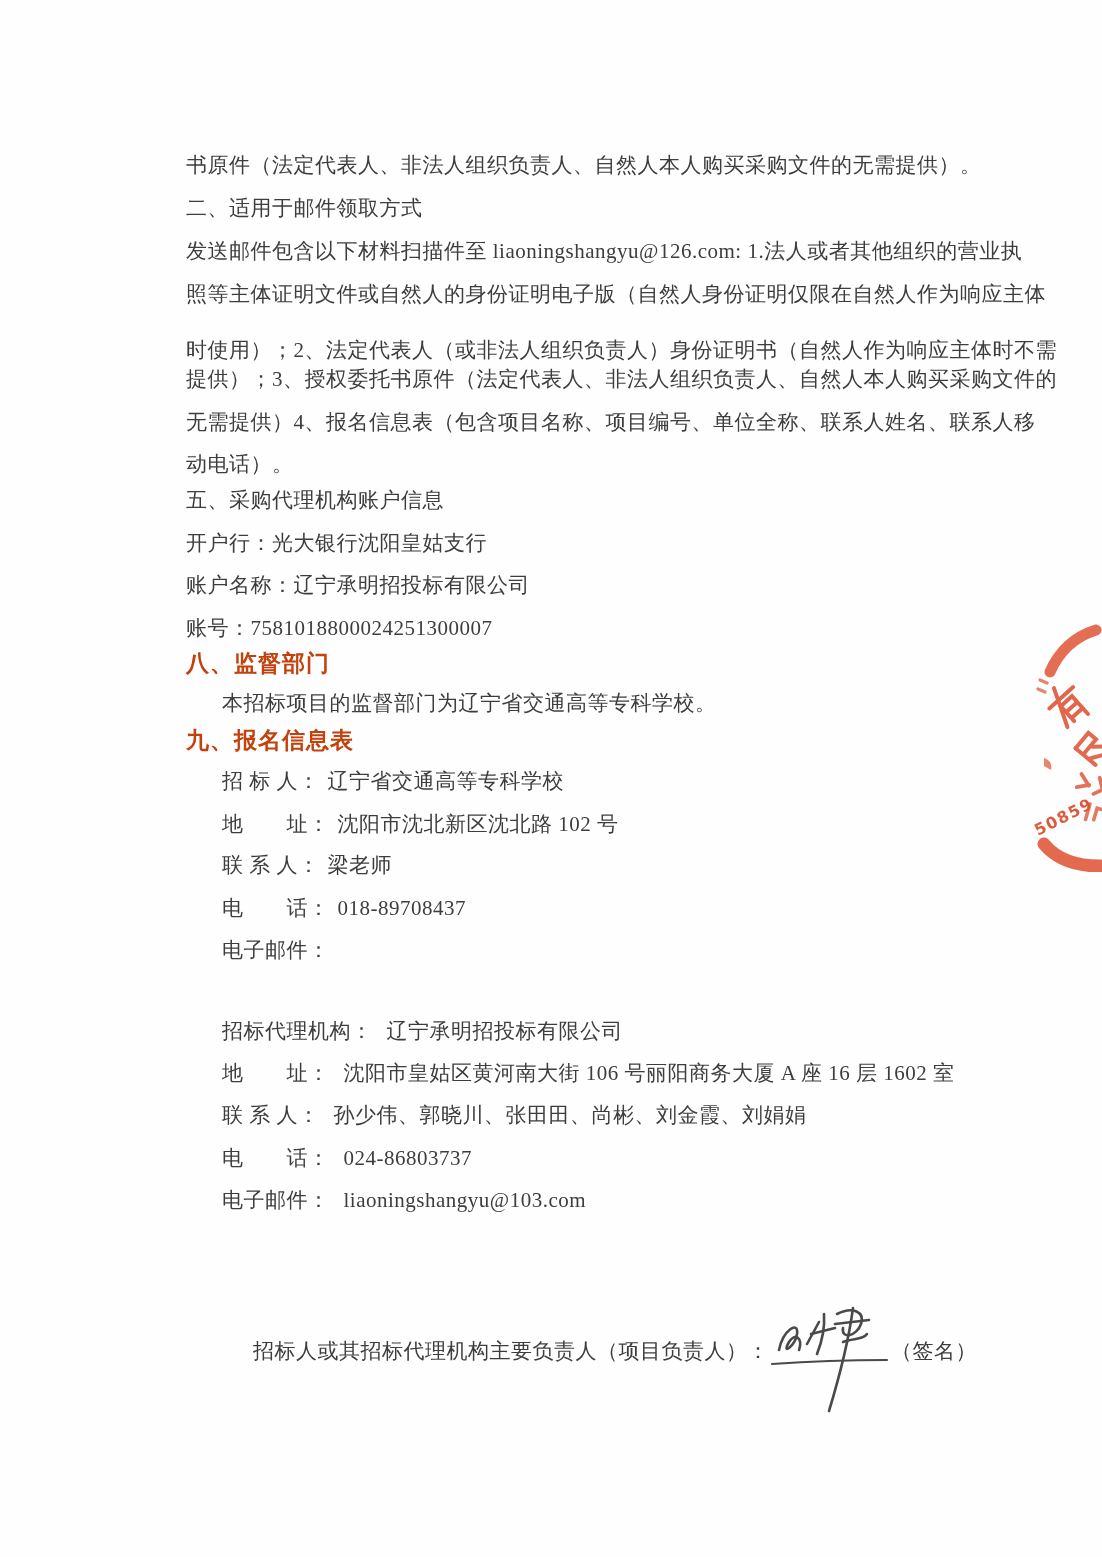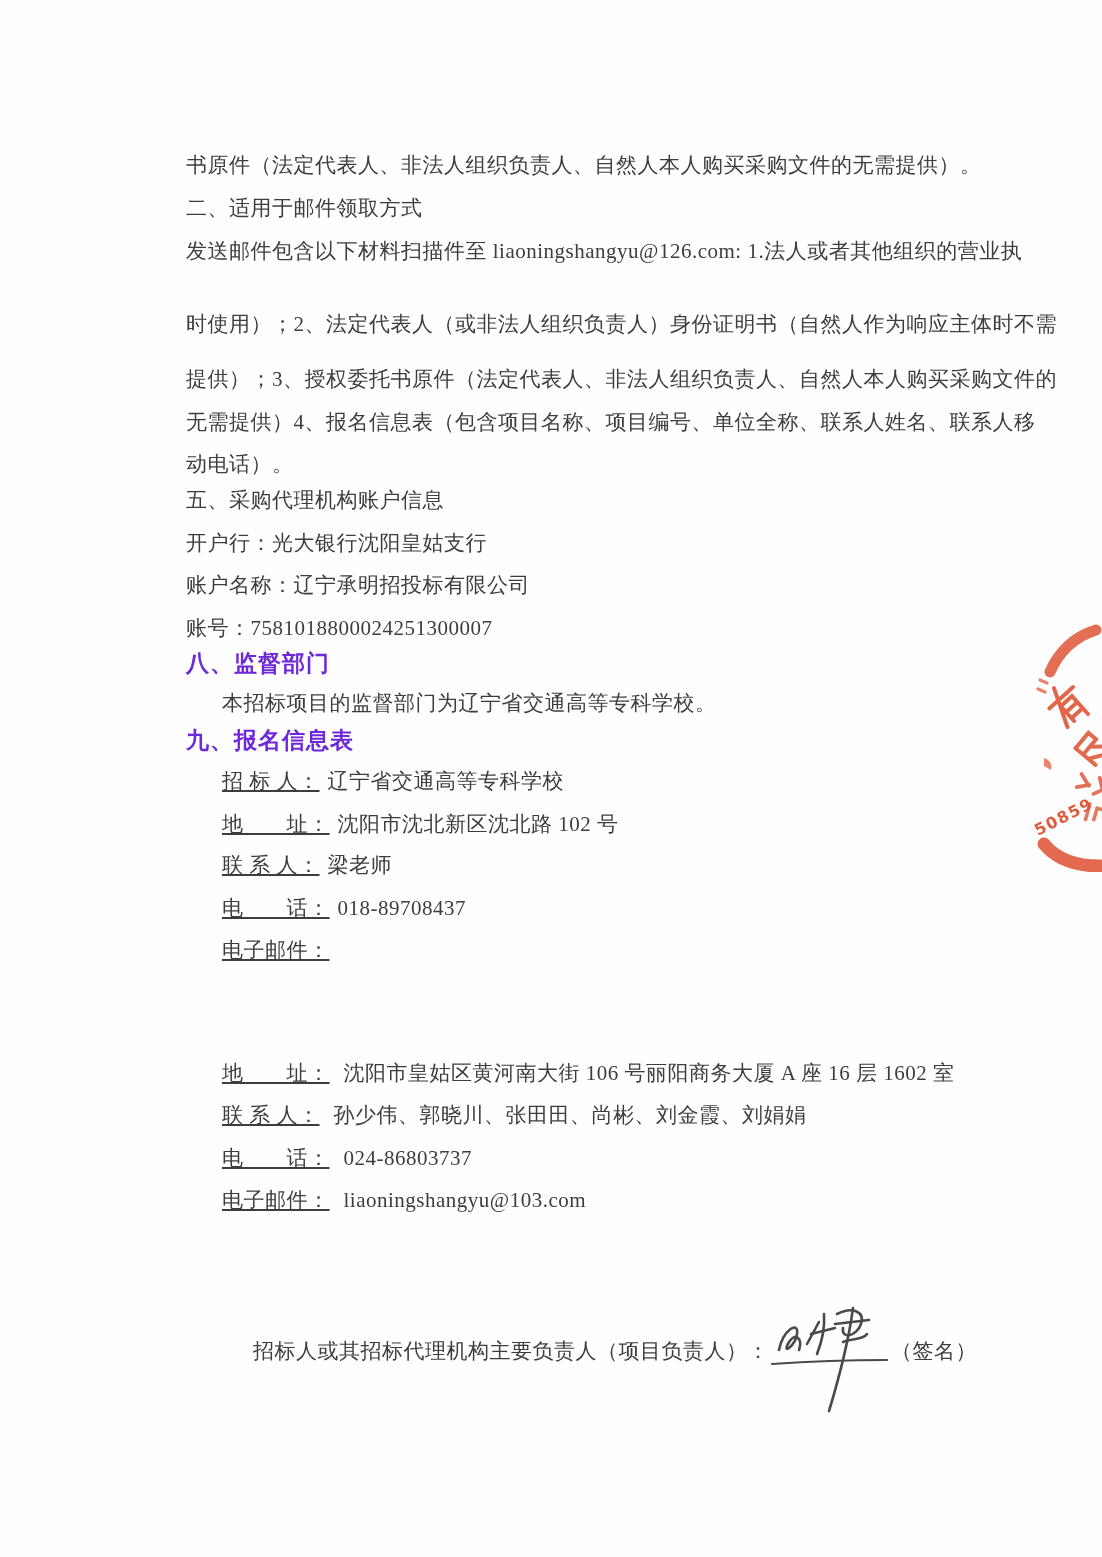--- a/index.html
+++ b/index.html
@@ -75,6 +75,7 @@
   <div class="line" style="top:151px">书原件（法定代表人、非法人组织负责人、自然人本人购买采购文件的无需提供）。</div>
   <div class="line" style="top:194px">二、适用于邮件领取方式</div>
   <div class="line" style="top:237px">发送邮件包含以下材料扫描件至 liaoningshangyu@126.com: 1.法人或者其他组织的营业执</div>
+  <div class="line" style="top:280px">照等主体证明文件或自然人的身份证明电子版（自然人身份证明仅限在自然人作为响应主体</div>
   <div class="line" style="top:310px">时使用）；2、法定代表人（或非法人组织负责人）身份证明书（自然人作为响应主体时不需</div>
   <div class="line" style="top:365px">提供）；3、授权委托书原件（法定代表人、非法人组织负责人、自然人本人购买采购文件的</div>
   <div class="line" style="top:408px">无需提供）4、报名信息表（包含项目名称、项目编号、单位全称、联系人姓名、联系人移</div>

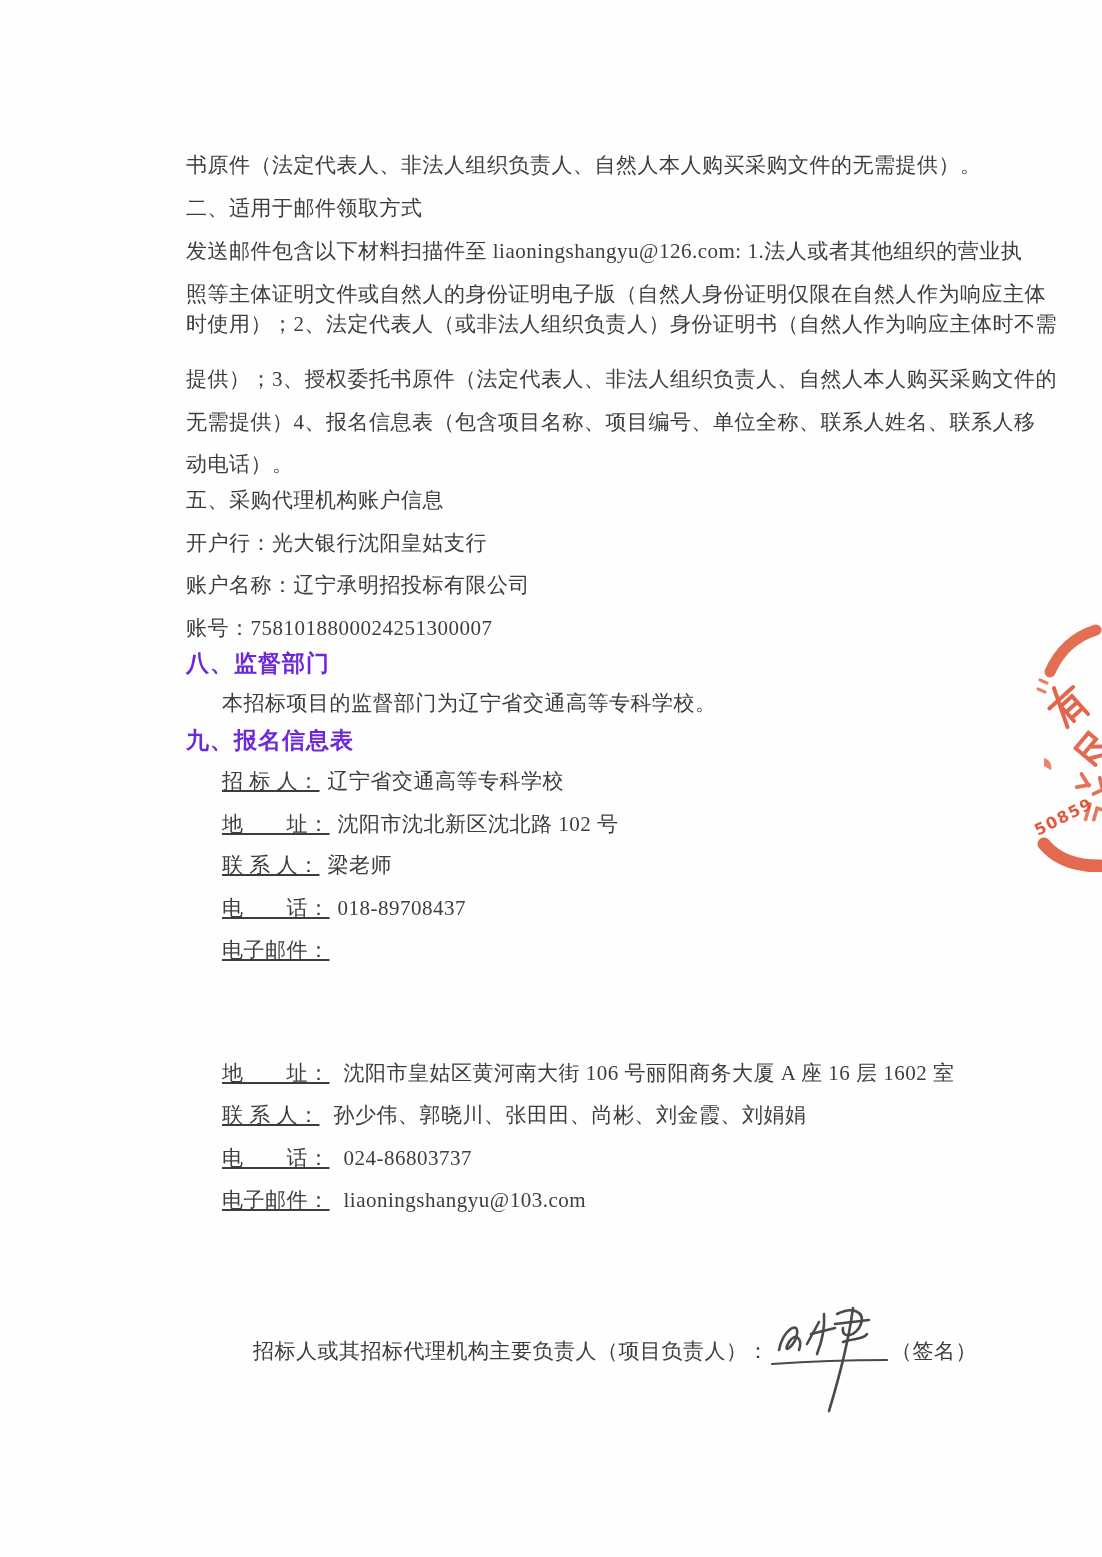--- a/index.html
+++ b/index.html
@@ -76,7 +76,7 @@
   <div class="line" style="top:194px">二、适用于邮件领取方式</div>
   <div class="line" style="top:237px">发送邮件包含以下材料扫描件至 liaoningshangyu@126.com: 1.法人或者其他组织的营业执</div>
   <div class="line" style="top:280px">照等主体证明文件或自然人的身份证明电子版（自然人身份证明仅限在自然人作为响应主体</div>
-  <div class="line" style="top:310px">时使用）；2、法定代表人（或非法人组织负责人）身份证明书（自然人作为响应主体时不需</div>
+  <div class="line" style="top:336px">时使用）；2、法定代表人（或非法人组织负责人）身份证明书（自然人作为响应主体时不需</div>
   <div class="line" style="top:365px">提供）；3、授权委托书原件（法定代表人、非法人组织负责人、自然人本人购买采购文件的</div>
   <div class="line" style="top:408px">无需提供）4、报名信息表（包含项目名称、项目编号、单位全称、联系人姓名、联系人移</div>
   <div class="line" style="top:450px">动电话）。</div>

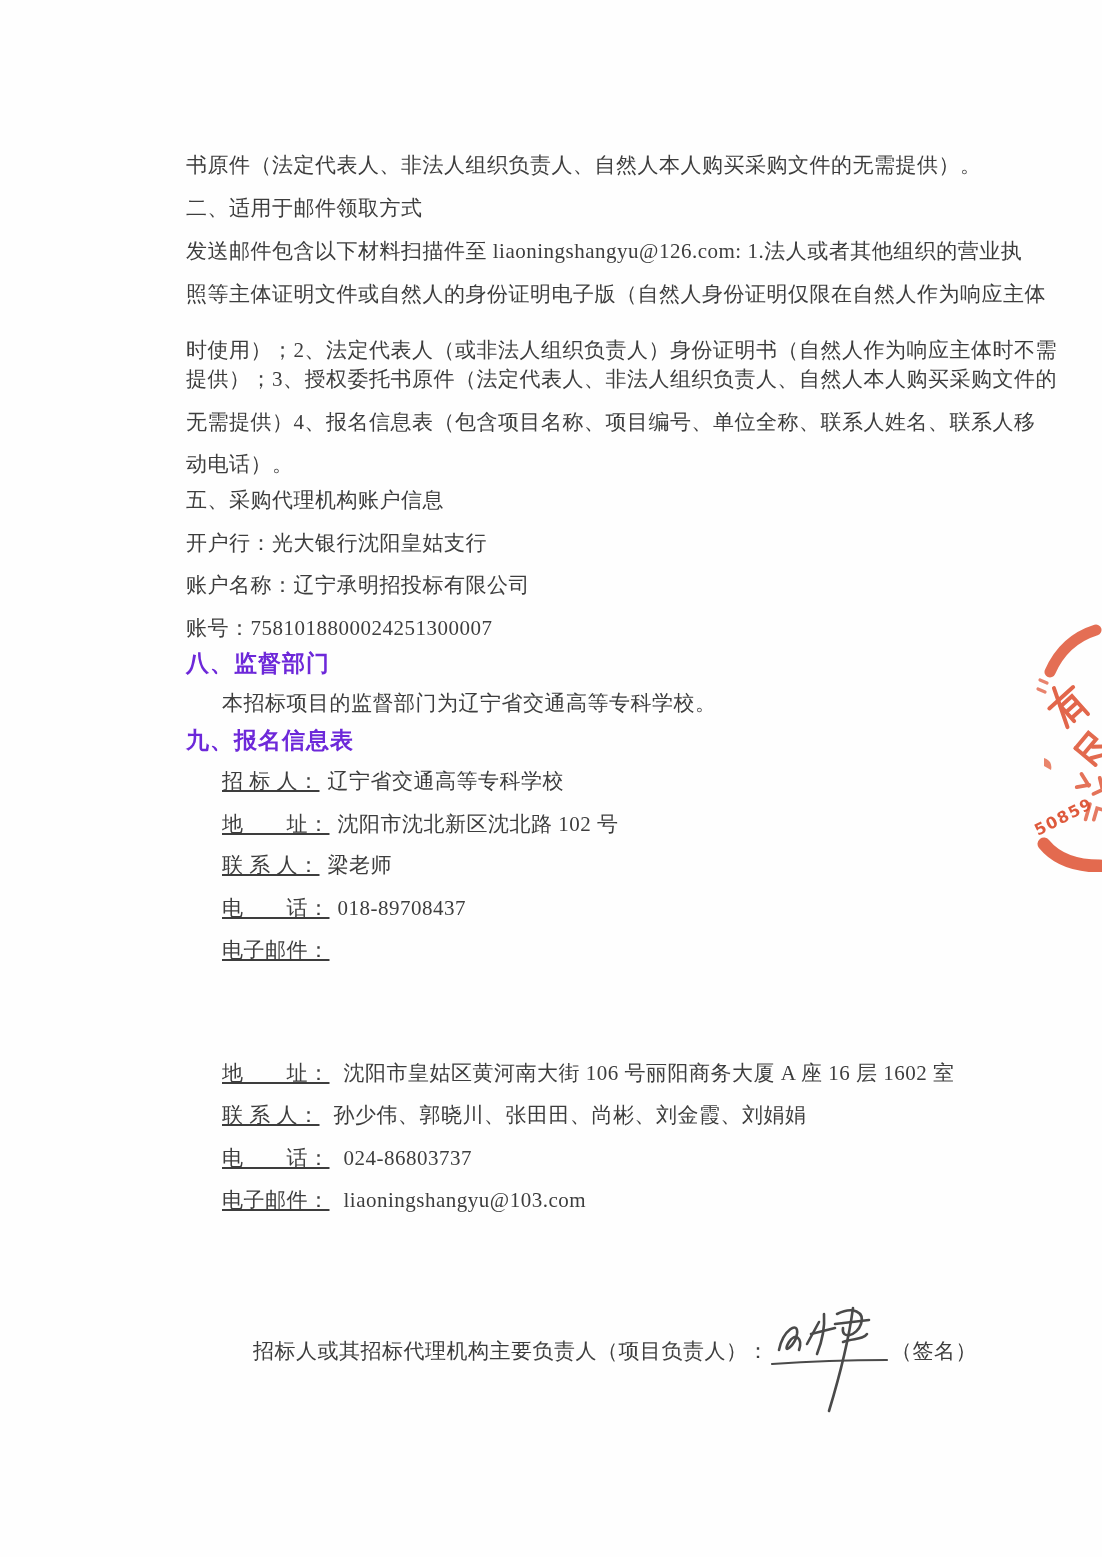--- a/index.html
+++ b/index.html
@@ -27,7 +27,7 @@
     font-weight:bold;
     font-size:23px;
     line-height:30px;
-    color:#6d28d9;
+    color:#c2410c;
     letter-spacing:1px;
     white-space:nowrap;
   }

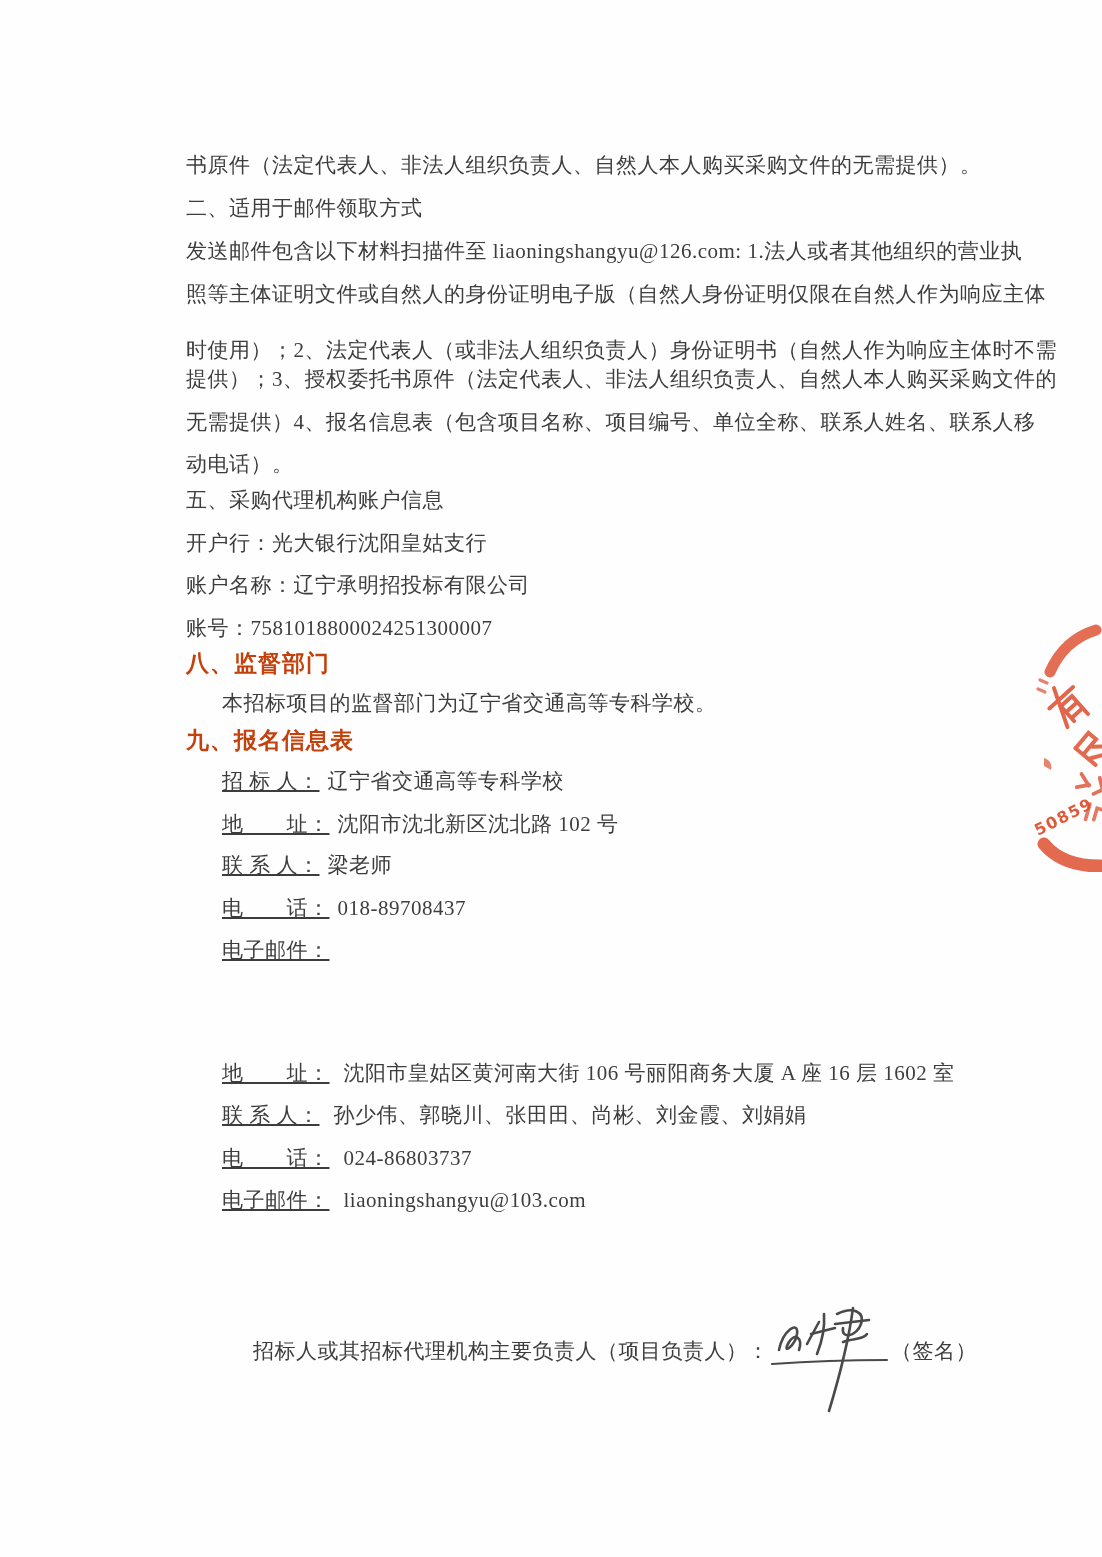--- a/index.html
+++ b/index.html
@@ -38,7 +38,7 @@
     line-height:28px;
     white-space:nowrap;
   }
-  .row .lbl{letter-spacing:.5px;text-decoration:underline;}
+  .row .lbl{letter-spacing:.5px;}
   .row .val{margin-left:8px;letter-spacing:.5px;}
   .row.agency .val{margin-left:14px;}
   .sig-row{

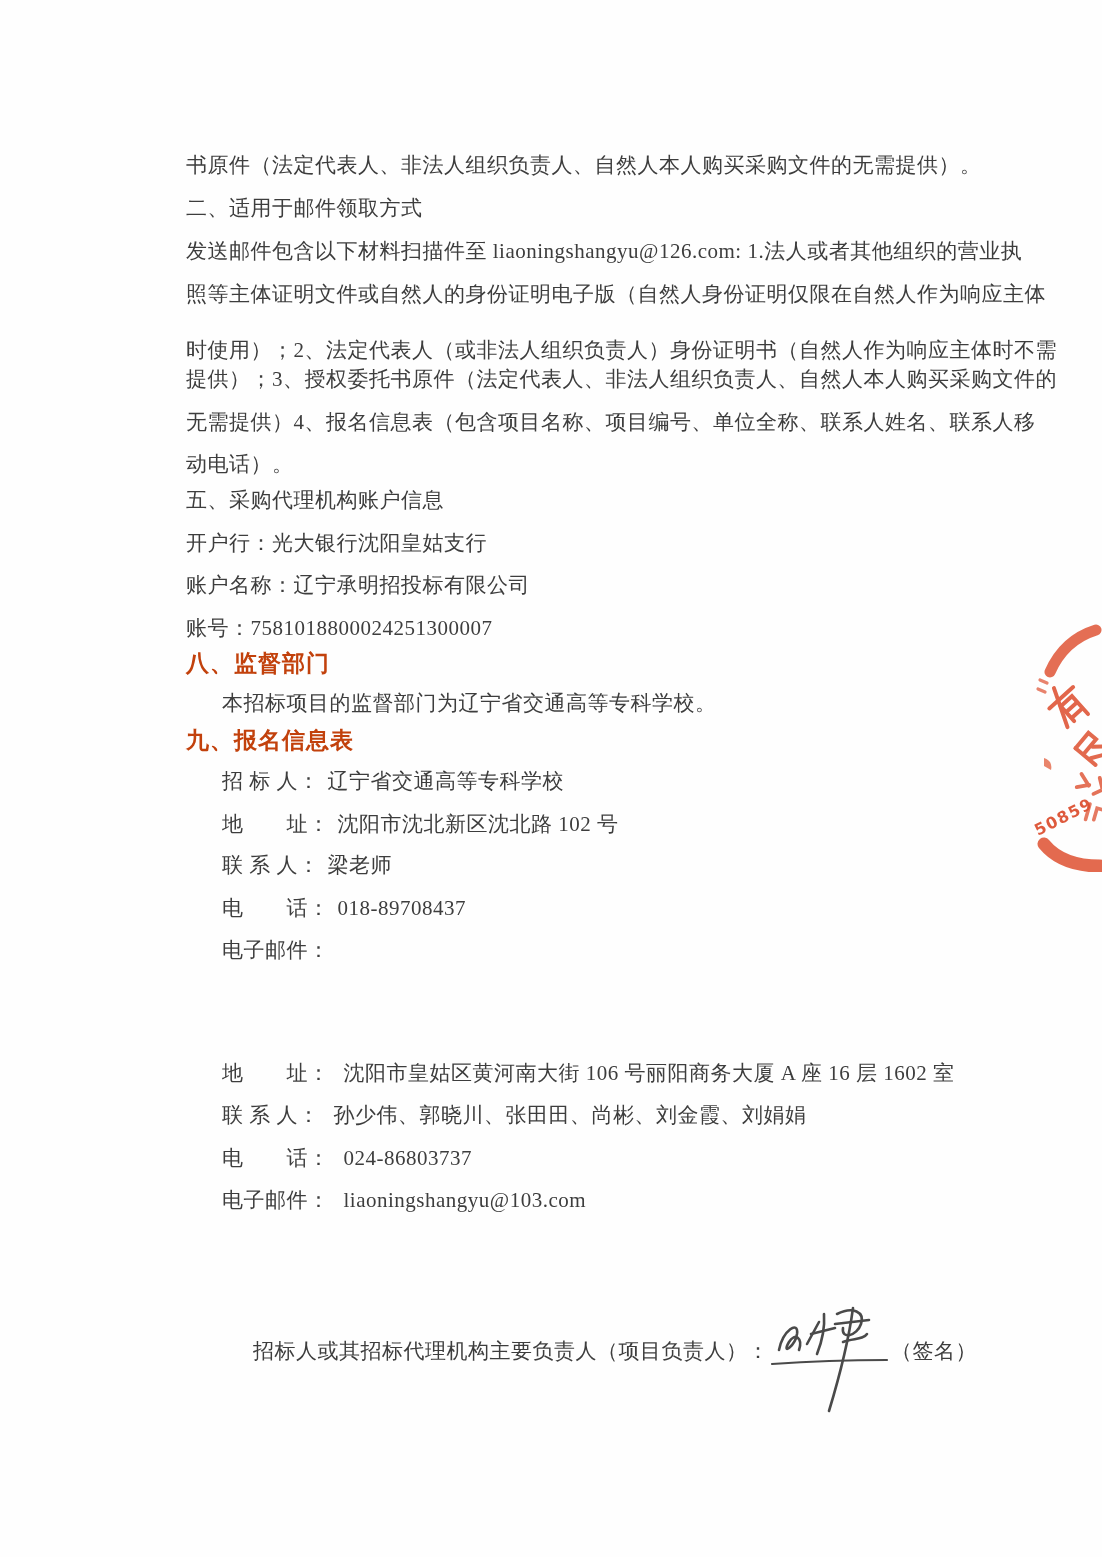--- a/index.html
+++ b/index.html
@@ -106,6 +106,9 @@
     <span class="lbl">电子邮件：</span><span class="val"></span>
   </div>
 
+  <div class="row agency" style="top:1017px">
+    <span class="lbl">招标代理机构：</span><span class="val">辽宁承明招投标有限公司</span>
+  </div>
   <div class="row agency" style="top:1059px">
     <span class="lbl">地　　址：</span><span class="val">沈阳市皇姑区黄河南大街 106 号丽阳商务大厦 A 座 16 层 1602 室</span>
   </div>

